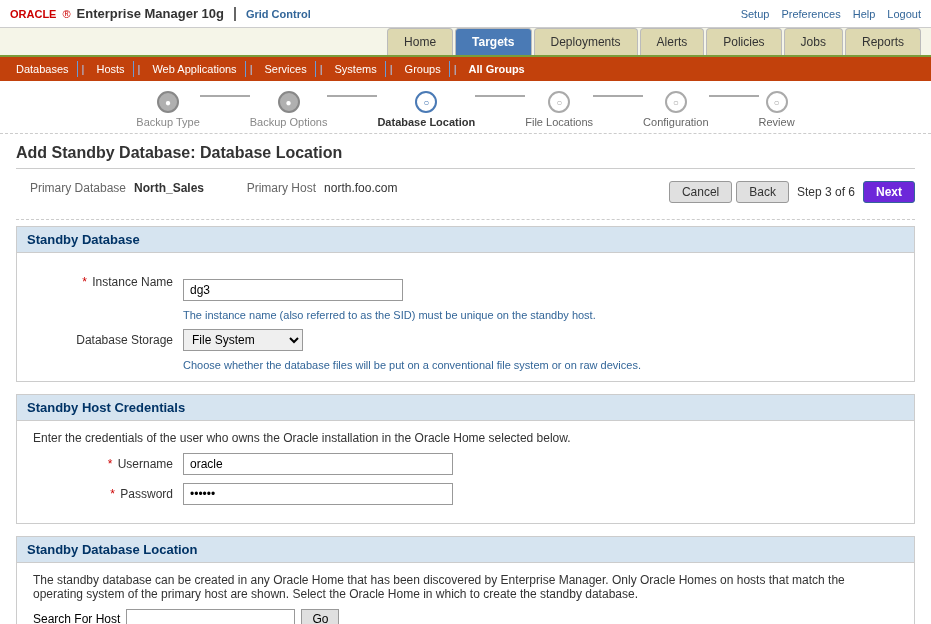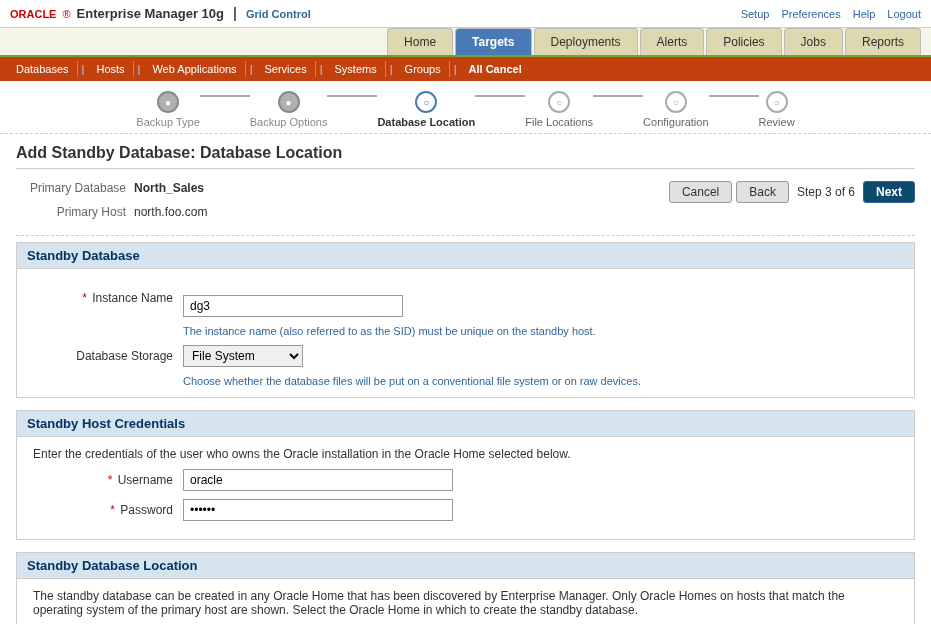--- a/index.html
+++ b/index.html
@@ -116,7 +116,7 @@
   <span style="color:#aad0ff; padding: 2px 4px; font-size:11px;">|</span>
   <span class="sub-nav-item">Groups</span>
   <span style="color:#aad0ff; padding: 2px 4px; font-size:11px;">|</span>
-  <span class="sub-nav-item active" style="font-weight:bold;">All Cancel</span>
+  <span class="sub-nav-item active" style="font-weight:bold;">All Groups</span>
 </div>
 
 <div style="background:#fff; padding: 10px 0 5px; border-bottom: 1px dashed #ccc;">

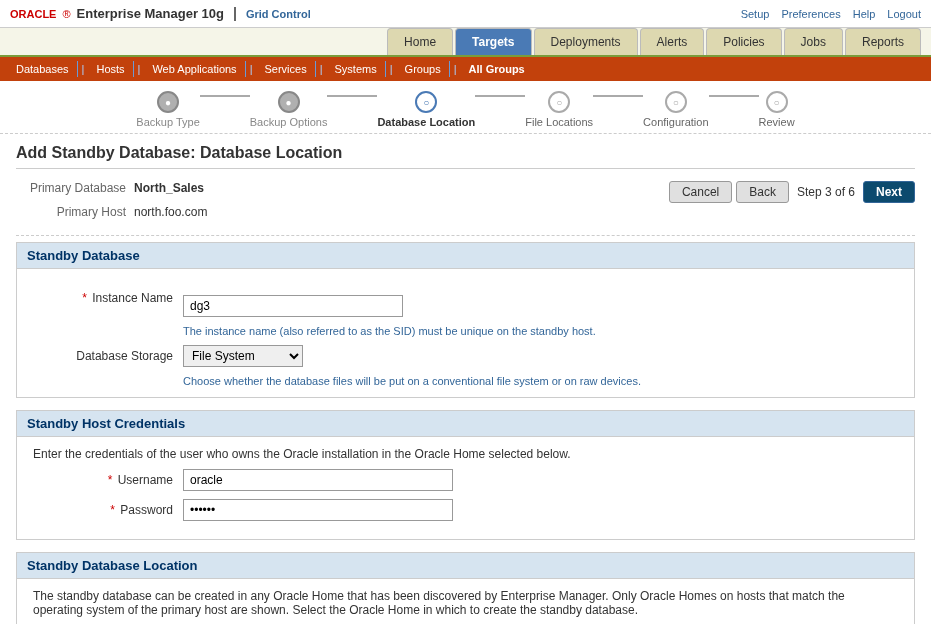--- a/index.html
+++ b/index.html
@@ -35,7 +35,7 @@
 
     
     .primary-info { display: flex; align-items: flex-start; justify-content: space-between; margin-bottom: 12px; padding: 4px 0; }
-    .primary-labels { display: flex; flex-direction: column; gap: 10px; }
+    .primary-labels { display: flex; flex-direction: row; gap: 2px; }
     .primary-row { display: flex; gap: 8px; font-size: 12px; }
     .primary-key { color: #666; text-align: right; min-width: 110px; }
     .primary-value { font-weight: bold; color: #333; }

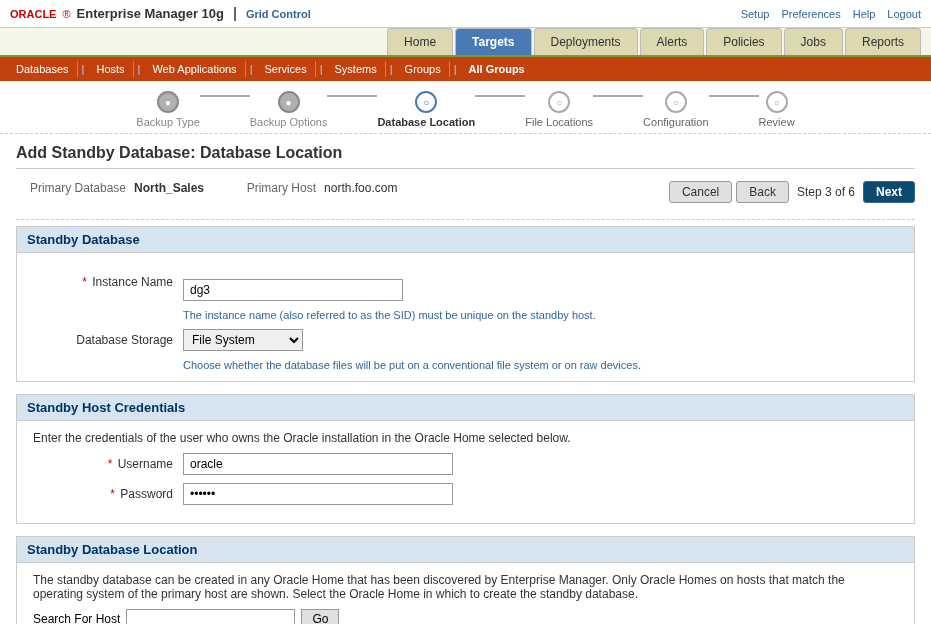--- a/index.html
+++ b/index.html
@@ -43,7 +43,7 @@
     .btn { padding: 3px 12px; font-size: 12px; cursor: pointer; border-radius: 3px; }
     .btn-cancel { background: #e0e0e0; border: 1px solid #999; color: #333; }
     .btn-back { background: #e0e0e0; border: 1px solid #999; color: #333; }
-    .btn-next { background: #0c4a6e; border: 1px solid #336699; color: #fff; font-weight: bold; }
+    .btn-next { background: #6d28d9; border: 1px solid #336699; color: #fff; font-weight: bold; }
     .step-indicator { font-size: 12px; color: #333; margin: 0 4px; }
 
     

